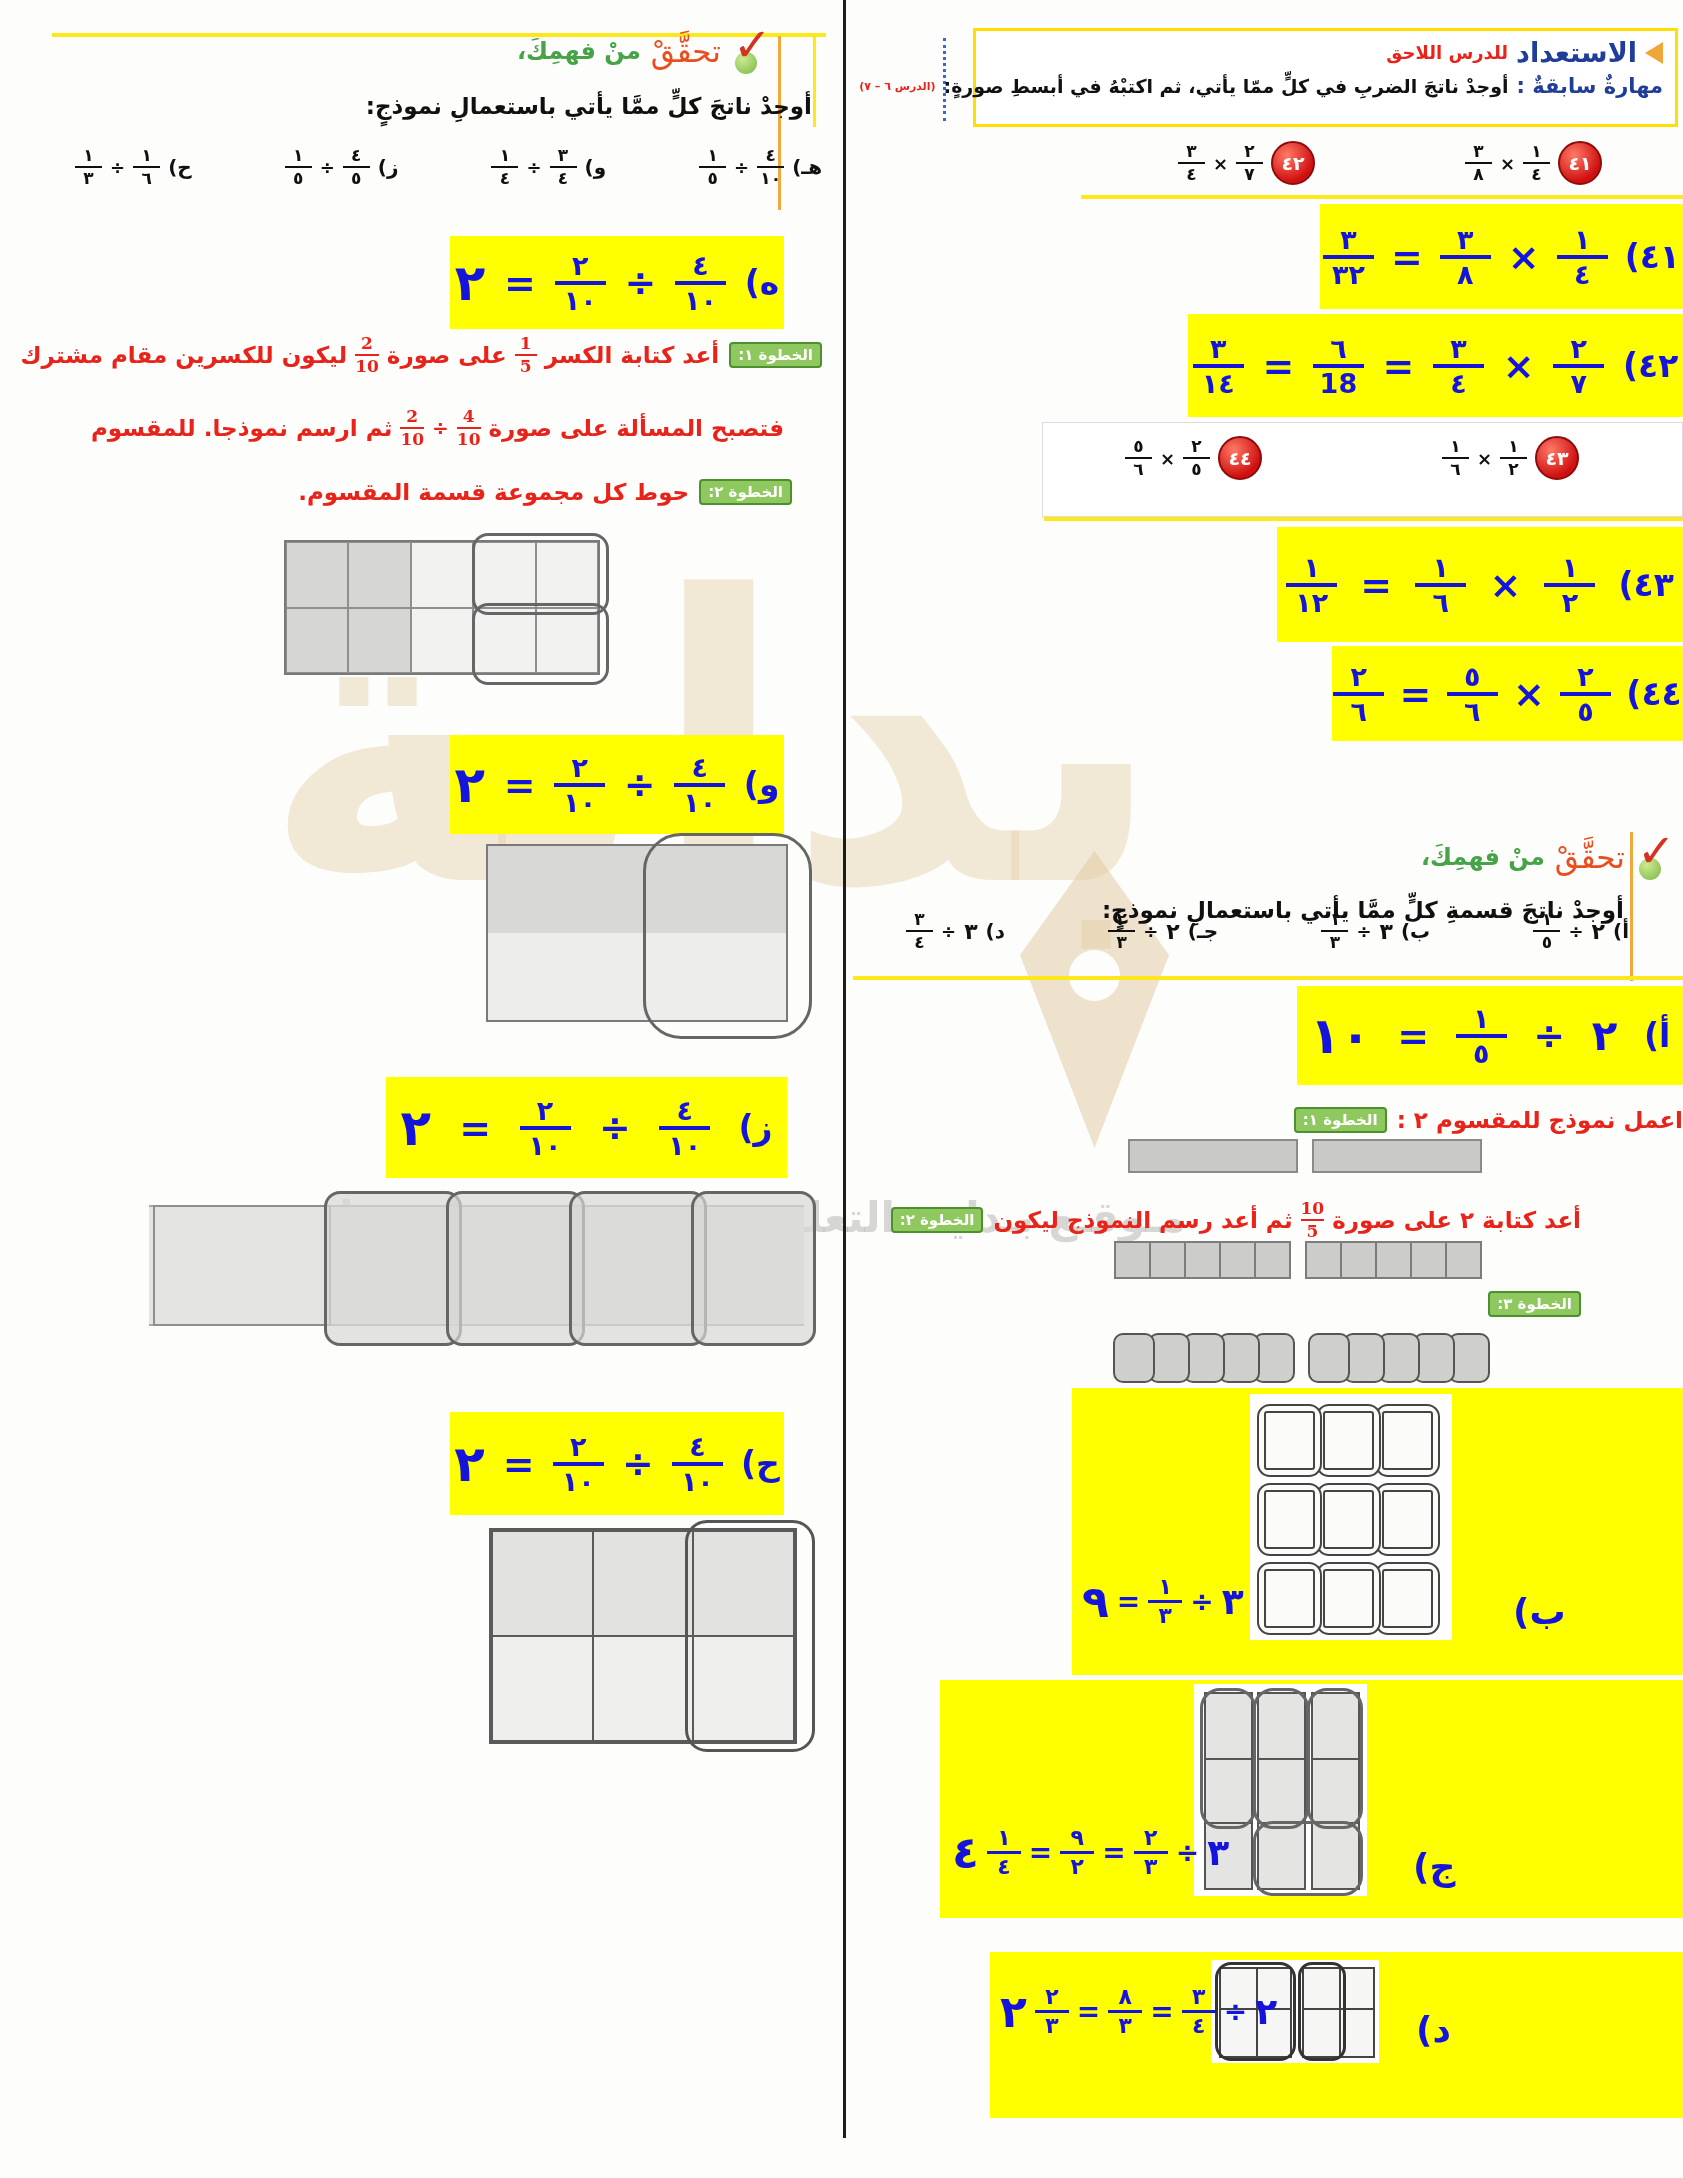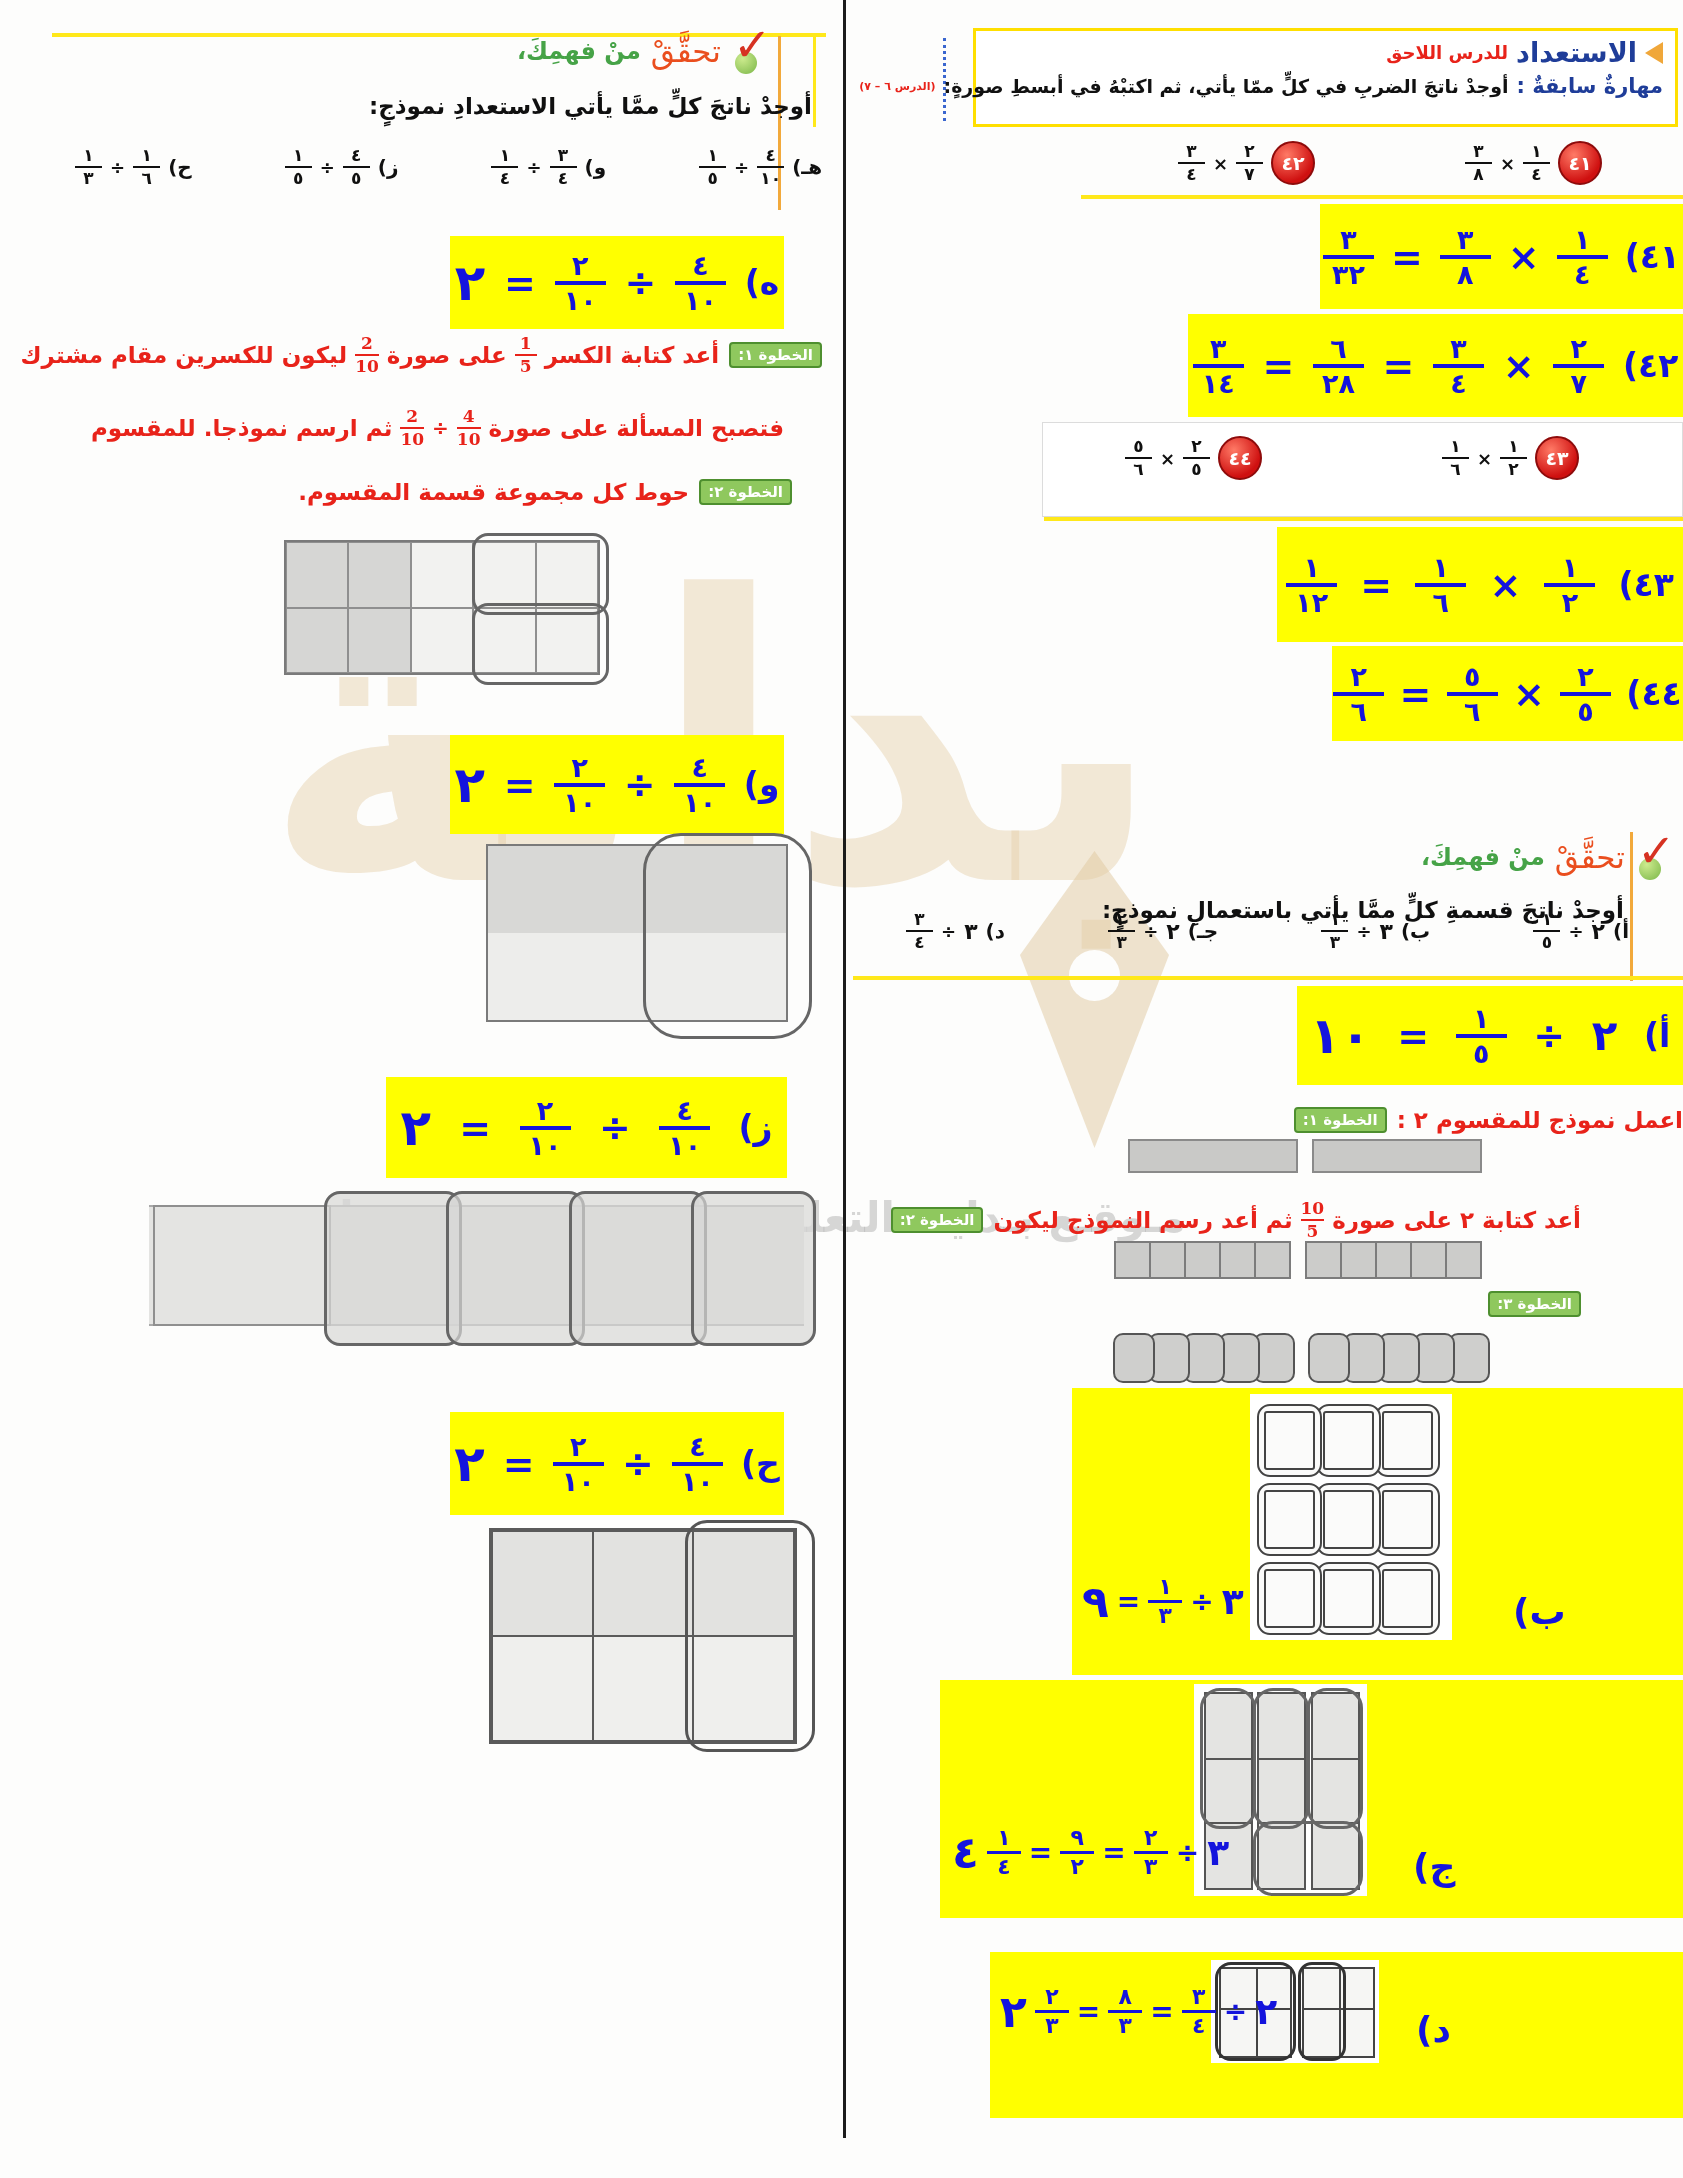--- a/index.html
+++ b/index.html
@@ -579,7 +579,7 @@
       <span class="chk-red">تحقَّقْ</span>
       <span class="chk-green">منْ فهمِكَ،</span>
     </div>
-    <div class="instr abs" style="right:20px;top:93px;">أوجدْ ناتجَ كلٍّ ممَّا يأتي الاستعدادِ نموذجٍ:</div>
+    <div class="instr abs" style="right:20px;top:93px;">أوجدْ ناتجَ كلٍّ ممَّا يأتي باستعمالِ نموذجٍ:</div>
 
     <div class="abs" style="right:10px;top:147px;width:747px;display:flex;justify-content:space-between;direction:rtl;">
       <span class="eqx eq-black">

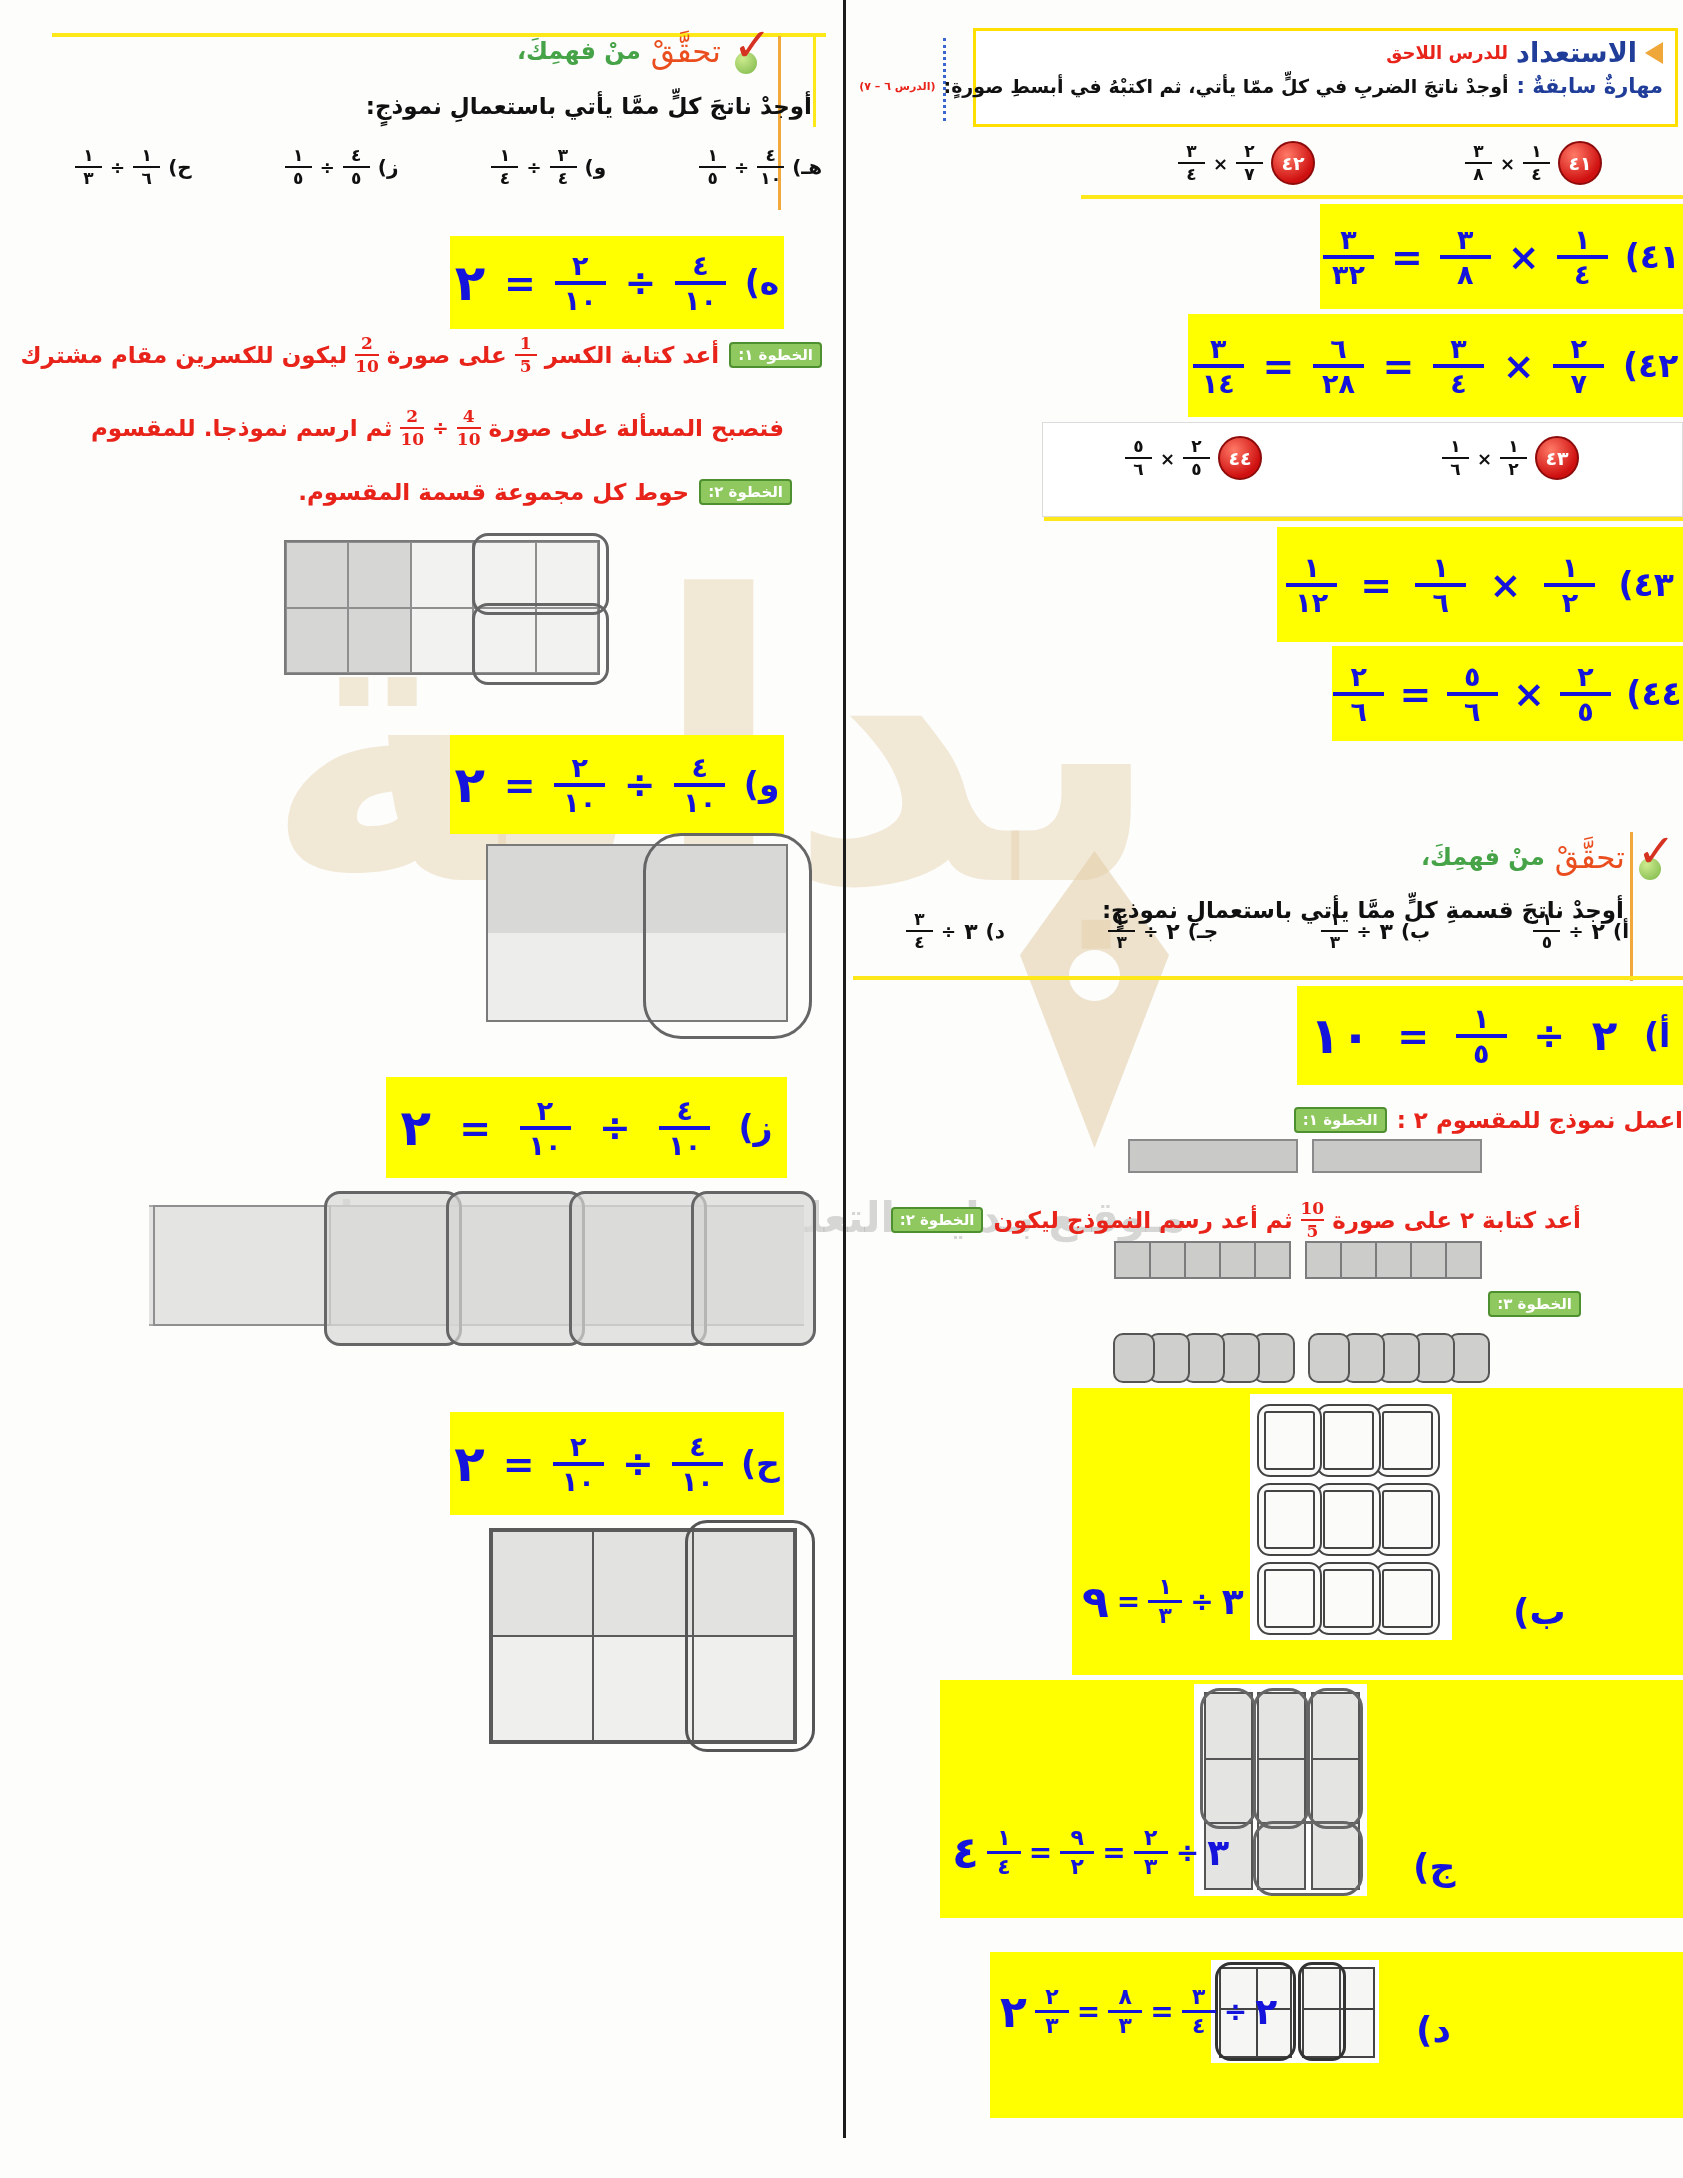--- a/index.html
+++ b/index.html
@@ -217,7 +217,7 @@
         <span class="fr">
           <span class="nu">٦</span>
           <span class="ba"></span>
-          <span class="de">٢٨</span>
+          <span class="de">18</span>
         </span>
         <span class="tk-o">=</span>
         <span class="fr">

